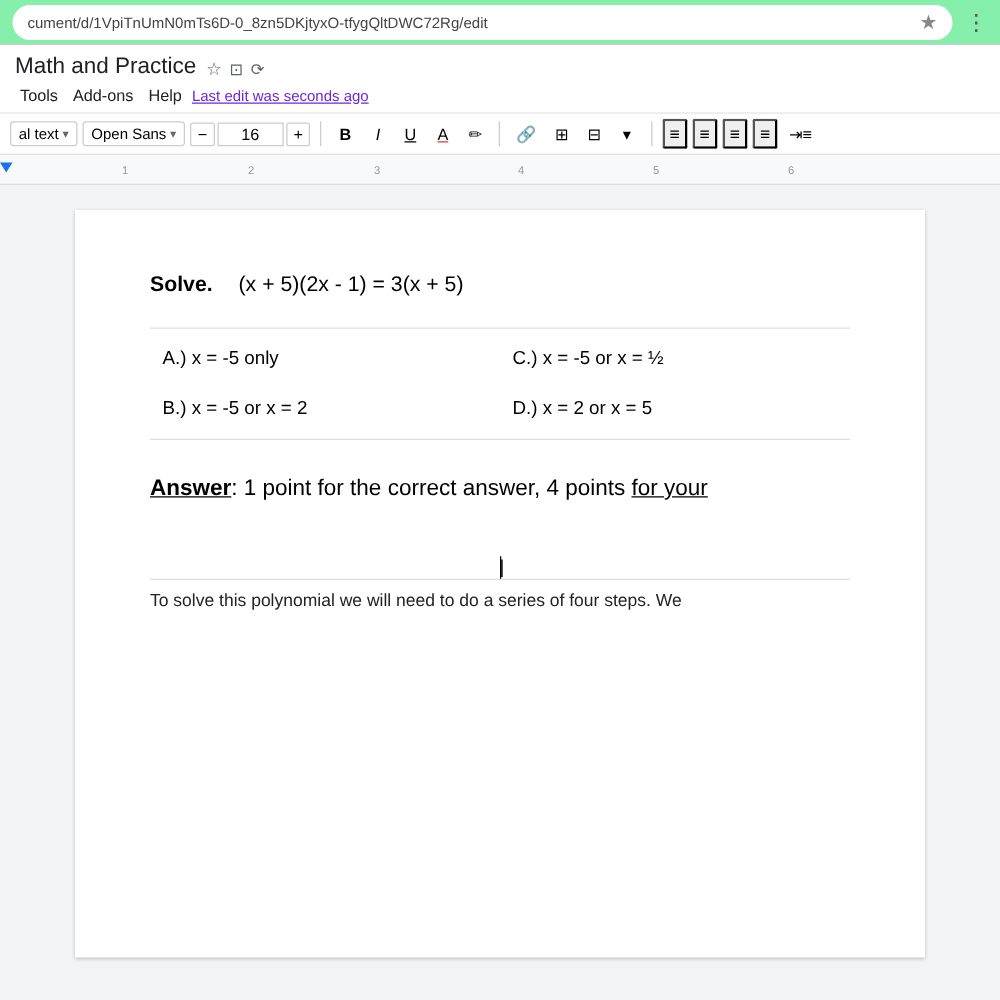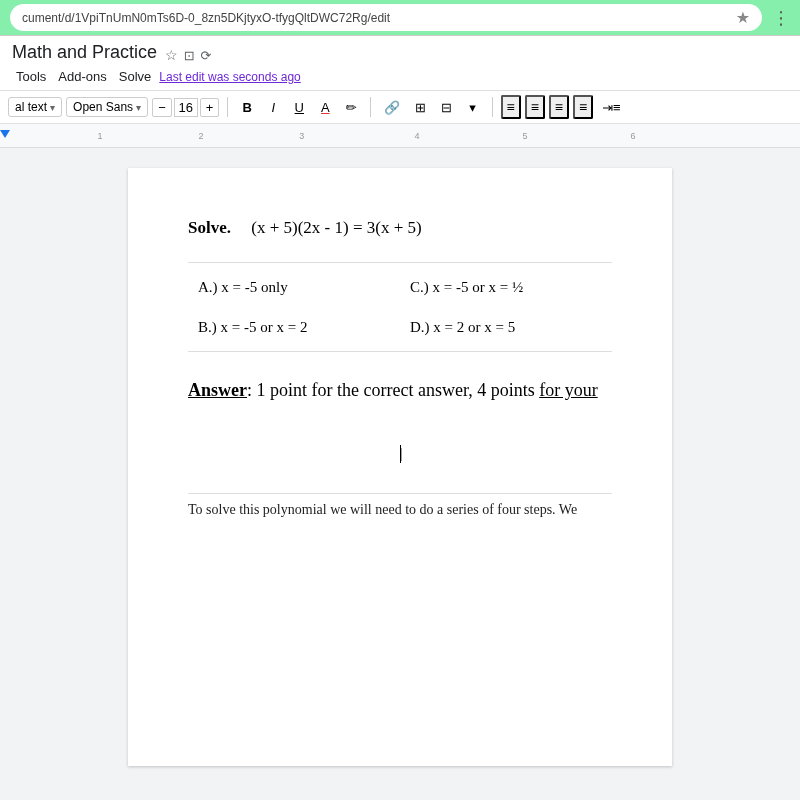--- a/index.html
+++ b/index.html
@@ -279,7 +279,7 @@
   <div class="menu-bar">
     <span class="menu-item">Tools</span>
     <span class="menu-item">Add-ons</span>
-    <span class="menu-item">Solve</span>
+    <span class="menu-item">Help</span>
     <span class="last-edit">Last edit was seconds ago</span>
   </div>
 </div>

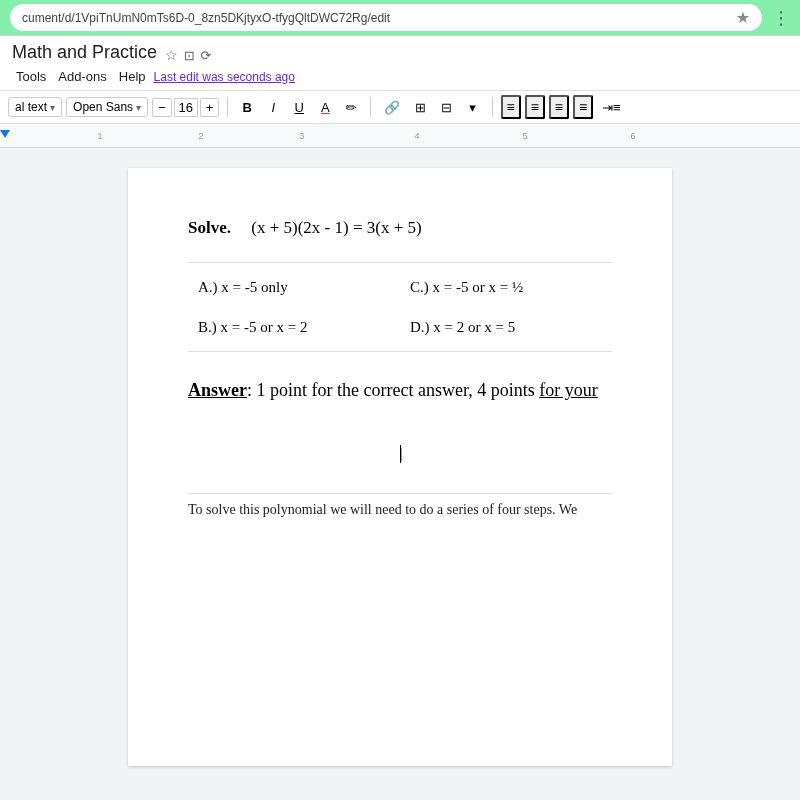--- a/index.html
+++ b/index.html
@@ -136,7 +136,7 @@
     }
     .font-size-input {
       border: 1px solid #ccc;
-      width: 24px;
+      width: 53px;
       text-align: center;
       font-size: 13px;
       padding: 1px 2px;

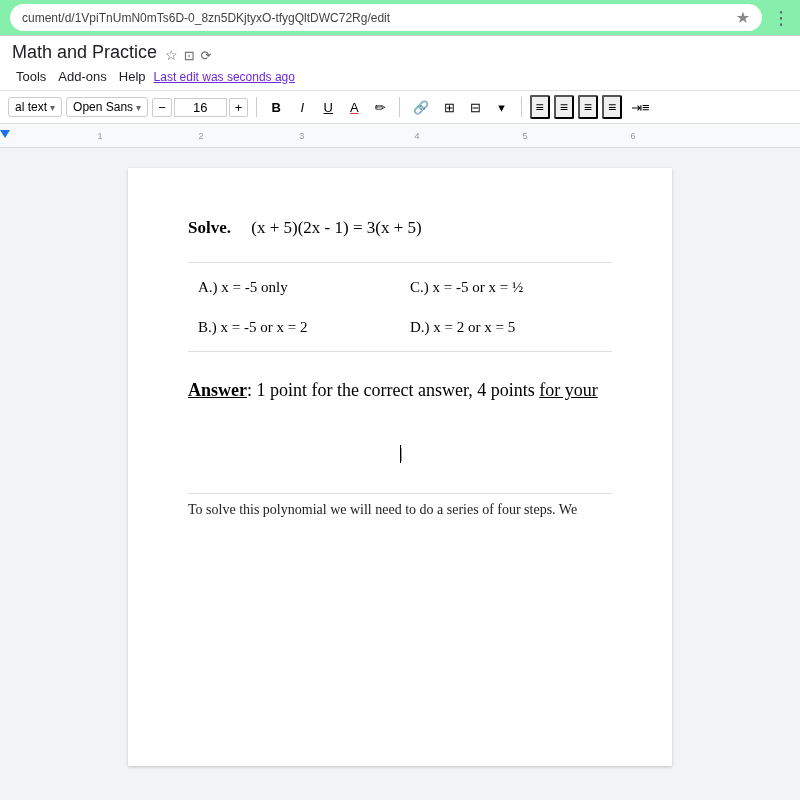--- a/index.html
+++ b/index.html
@@ -195,11 +195,11 @@
     }
     .doc-page {
       background: white;
-      width: 544px;
+      width: 680px;
       min-height: 500px;
       box-shadow: 0 1px 3px rgba(0,0,0,0.2);
       padding: 50px 60px 40px 60px;
-      font-family: Liberation Serif, serif;
+      font-family: Liberation Sans, sans-serif;
       font-size: 15px;
       color: #000;
       position: relative;

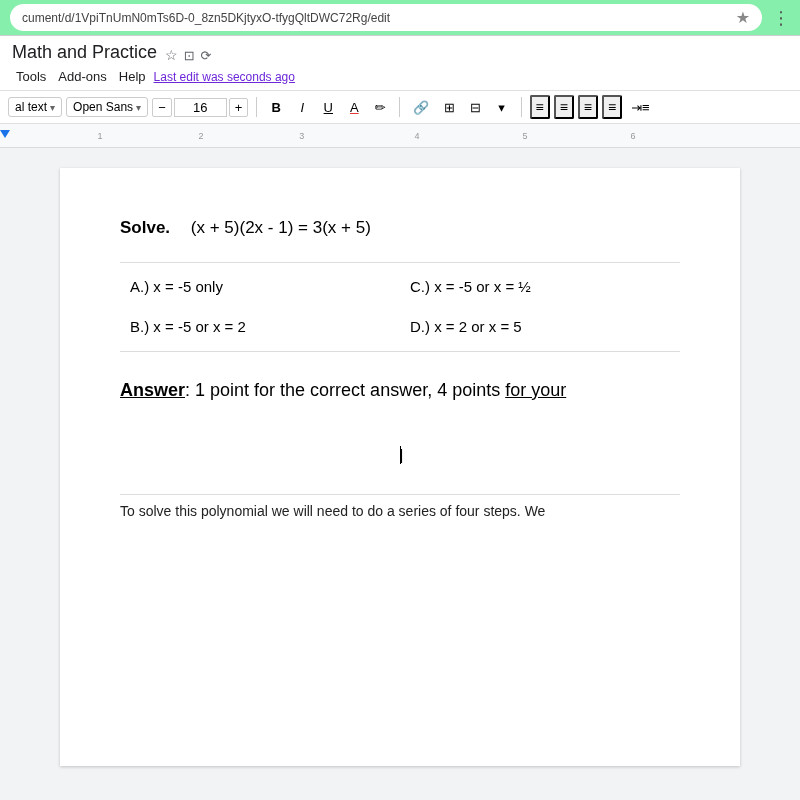--- a/index.html
+++ b/index.html
@@ -249,7 +249,6 @@
       margin: 0 1px;
     }
     .bottom-text {
-      margin-top: 30px;
       font-size: 14px;
       color: #222;
       border-top: 1px solid #ddd;

